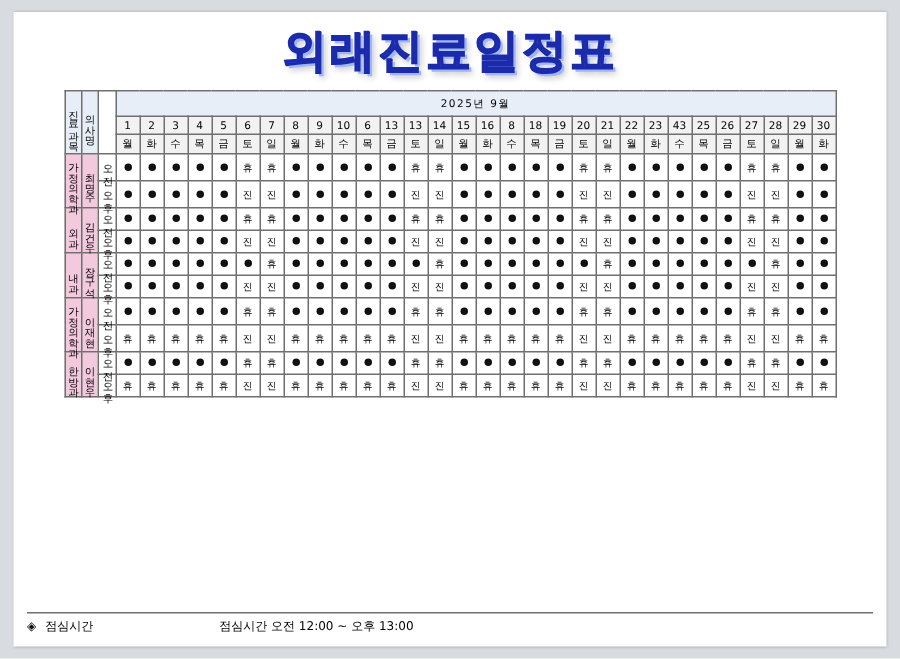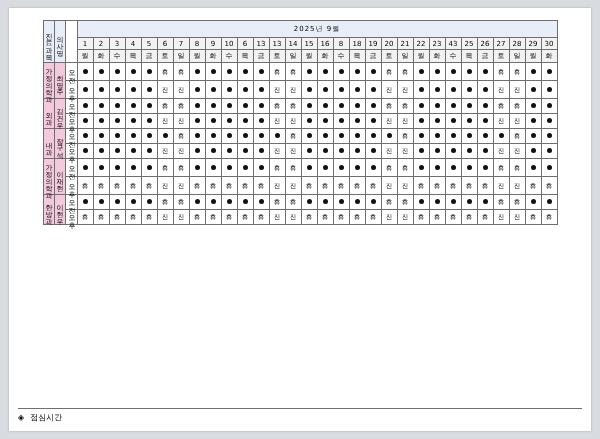--- a/index.html
+++ b/index.html
@@ -94,6 +94,9 @@
 
 <div class="sheet">
 
+  <div class="title-wrap">
+    <div class="title">외래진료일정표</div>
+  </div>
 
   <table class="grid" id="schedule-table">
     <tbody id="tbody">

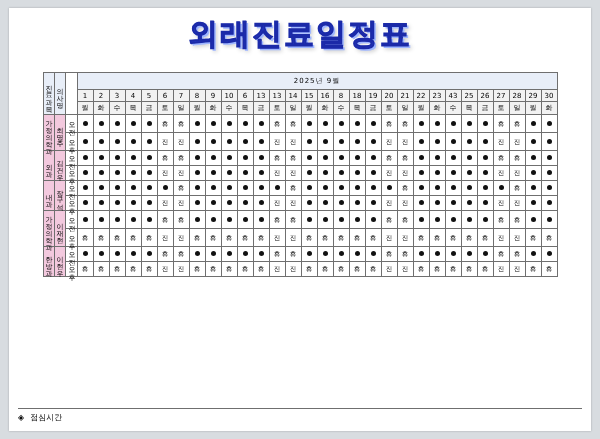--- a/index.html
+++ b/index.html
@@ -29,7 +29,7 @@
   }
   table.grid{
     border-collapse:collapse;
-    margin:12px auto;
+    margin:0 auto;
     table-layout:fixed;
     font-family:"DejaVu Sans", sans-serif;
   }

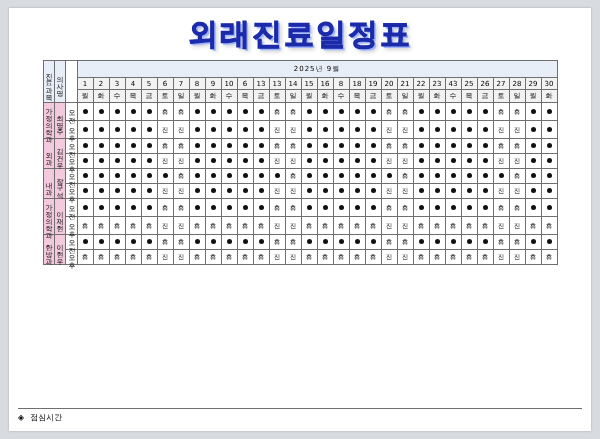--- a/index.html
+++ b/index.html
@@ -562,6 +562,7 @@
     <span class="f-seg">점심시간</span>
     <span class="f-gap1"></span>
     <span class="f-gap2"></span>
+    <span class="f-seg">점심시간 오전 12:00 ~ 오후 13:00</span>
   </div>
 </div>
 

